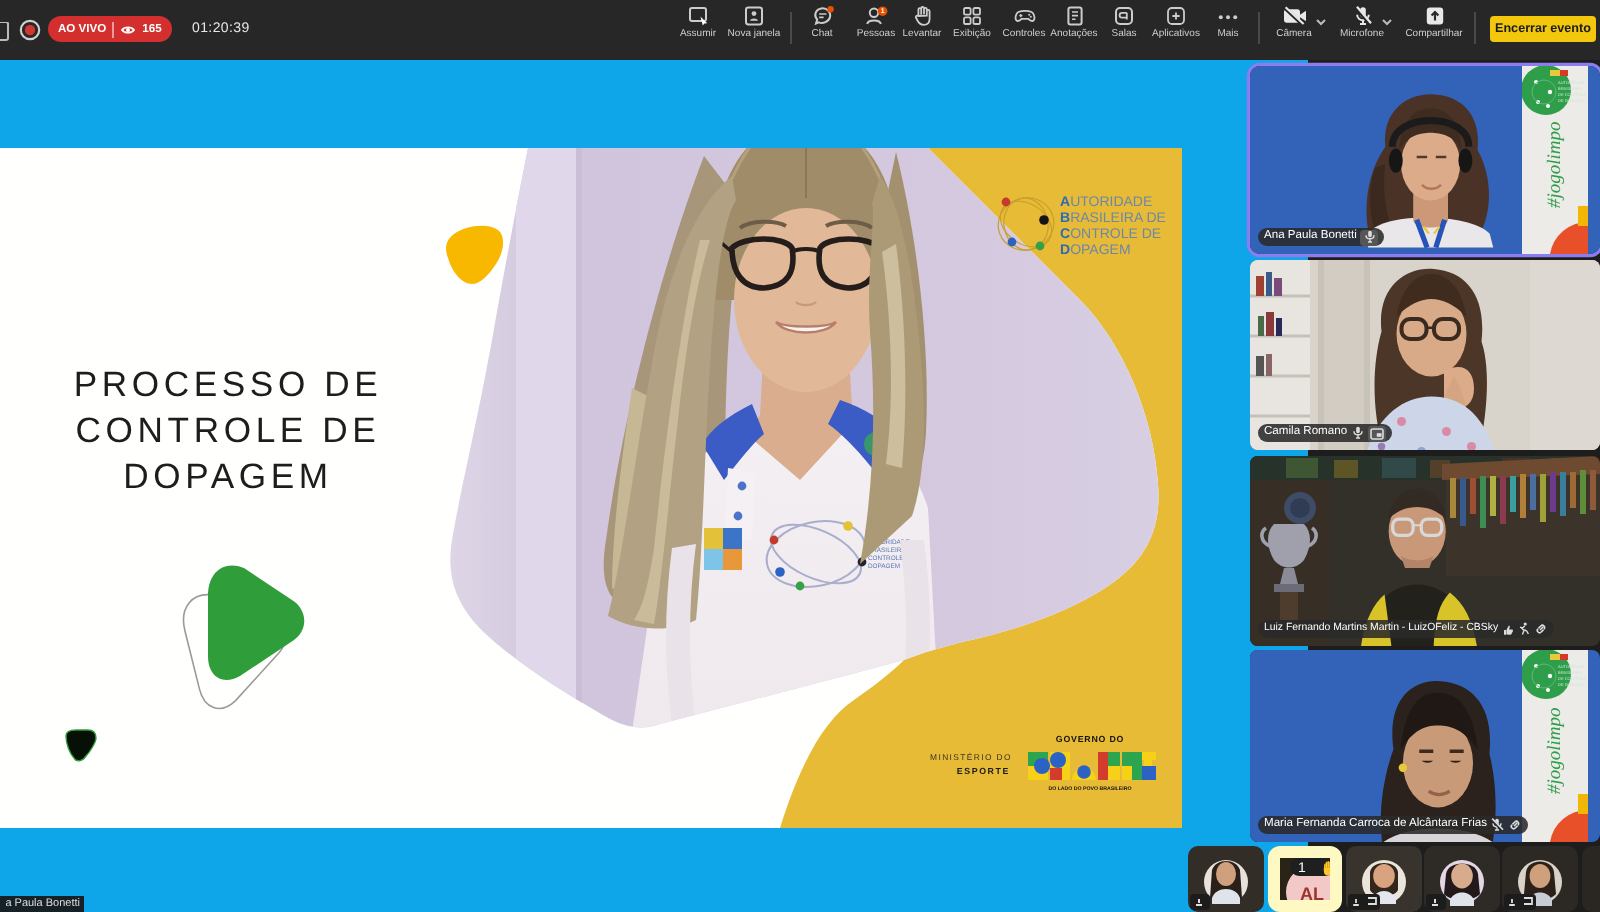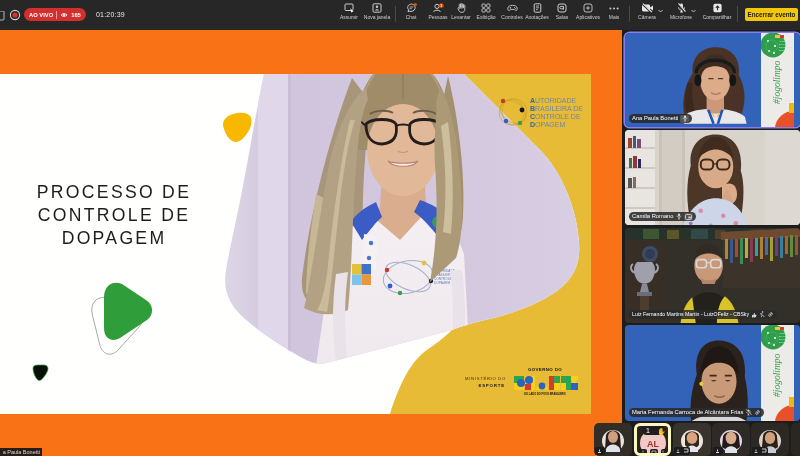--- a/index.html
+++ b/index.html
@@ -14,7 +14,7 @@
   #timer{position:absolute;left:96px;top:11px;color:#e8e8e8;font-size:7px;letter-spacing:.2px;}
   #endbtn{position:absolute;left:745px;top:8px;width:53px;height:13px;background:#f2c70c;border-radius:2px;color:#1c1c1c;font-size:6.3px;font-weight:bold;text-align:center;line-height:13px;white-space:nowrap;overflow:hidden;}
   
-  #stage{position:absolute;left:0;top:30px;width:622px;height:426px;background:#f97316;}
+  #stage{position:absolute;left:0;top:30px;width:622px;height:426px;background:#0ea5e9;padding-left:32px;}
   #slide{position:absolute;left:0;top:44px;width:591px;height:340px;}
   #stagetag{position:absolute;left:0;top:418px;height:8px;background:rgba(22,22,22,.92);color:#ddd;font-size:5.5px;padding:0 2px;line-height:8px;width:38px;overflow:hidden;white-space:nowrap;text-align:right;}
   

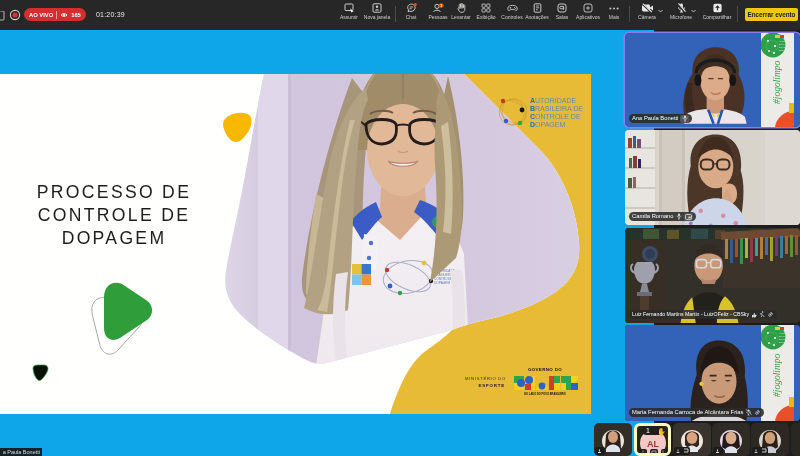--- a/index.html
+++ b/index.html
@@ -533,7 +533,7 @@
         <path d="M5.5,26.5 v2 M4,29.5 h3" stroke="#ddd" stroke-width="1"></path>
       </svg>
     </div>
-    <div class="abs" style="left:634px;top:423px;width:37px;height:33px;background:#2a2317;border:3px solid #fef9c3;border-radius:6px;box-sizing:border-box;overflow:hidden;">
+    <div class="abs" style="left:634px;top:423px;width:37px;height:33px;background:#2a2317;border:6px solid #fef9c3;border-radius:6px;box-sizing:border-box;overflow:hidden;">
       <svg width="33" height="29" viewBox="0 0 33 29">
         <circle cx="16" cy="17" r="13" fill="#f2c9c6"></circle>
         <text x="16" y="21" font-size="9" font-weight="bold" fill="#9e352c" text-anchor="middle">AL</text>

